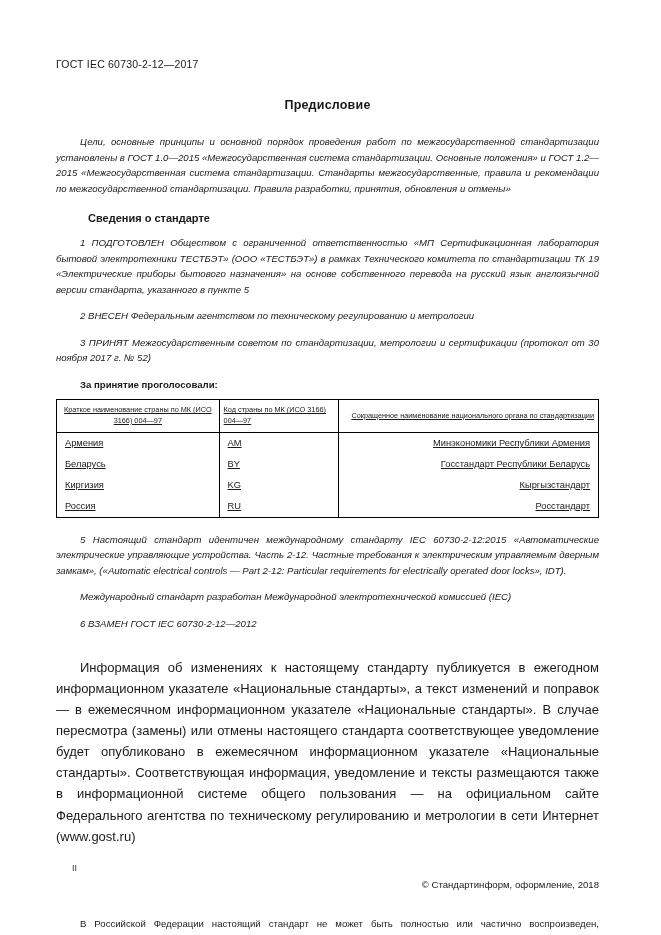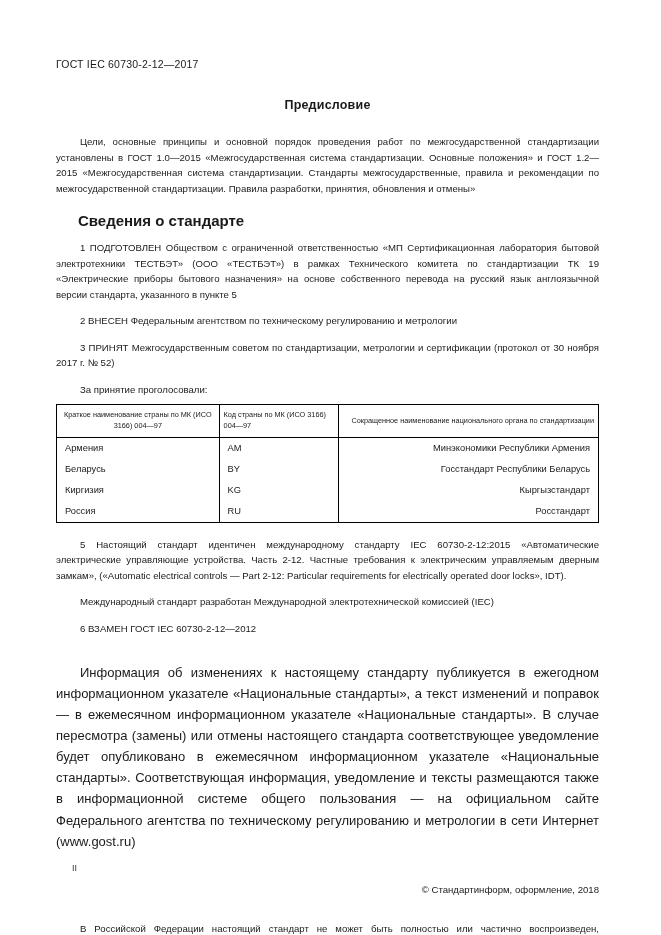--- a/index.html
+++ b/index.html
@@ -45,6 +45,7 @@
   }
   p.indent {
     text-indent: 24px;
+    font-style: italic;
   }
   .section-head {
     font-size: 15px;

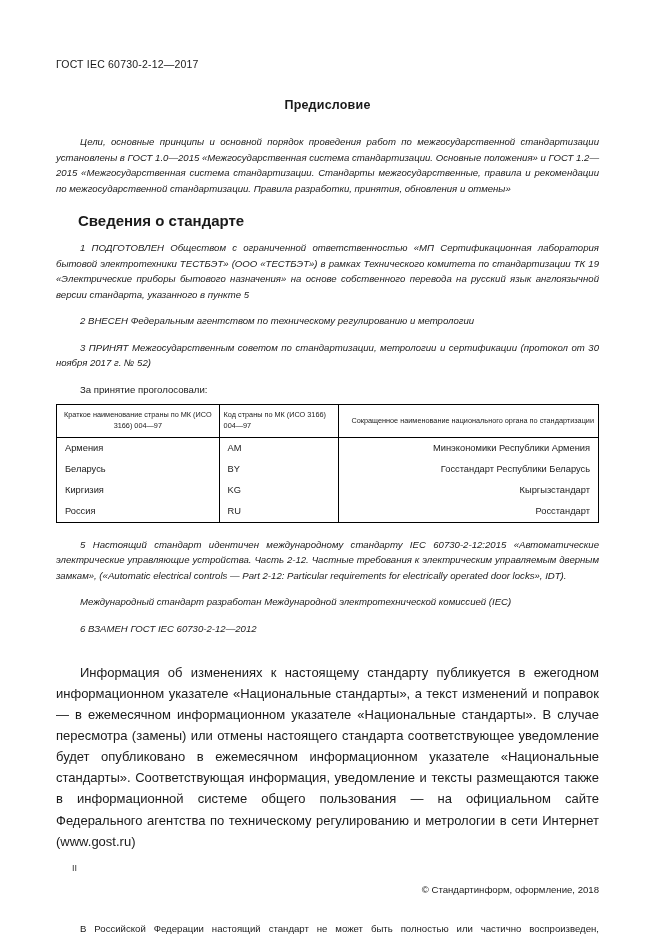--- a/index.html
+++ b/index.html
@@ -48,9 +48,9 @@
     font-style: italic;
   }
   .section-head {
-    font-size: 15px;
+    font-size: 11px;
     font-weight: bold;
-    margin: 16px 0 11px 22px;
+    margin: 16px 0 11px 32px;
   }
   .vote-line {
     text-indent: 24px;

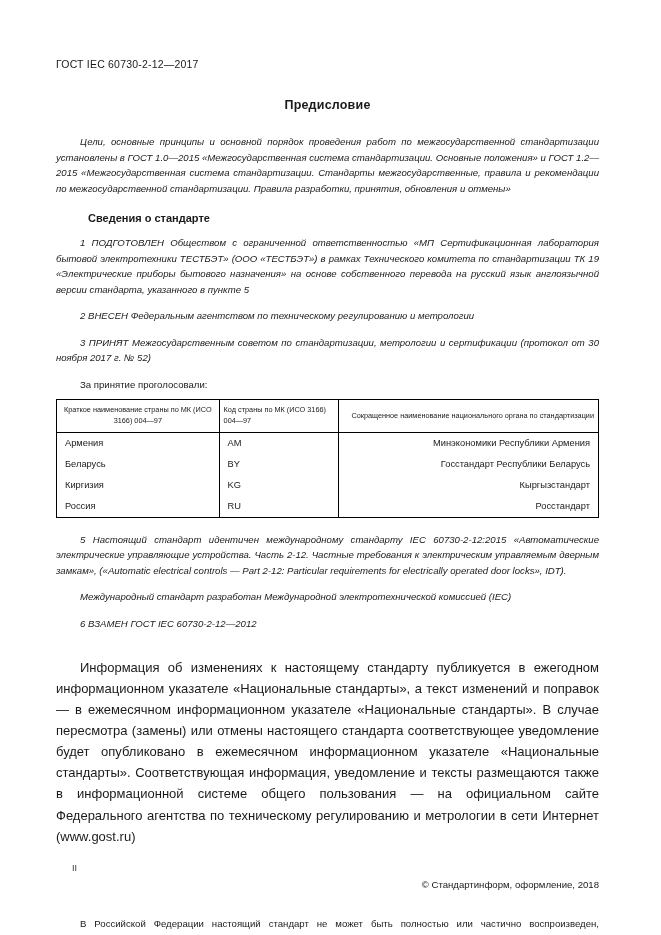--- a/index.html
+++ b/index.html
@@ -55,6 +55,7 @@
   .vote-line {
     text-indent: 24px;
     margin-bottom: 7px;
+    font-weight: bold;
   }
   table.countries {
     width: 100%;

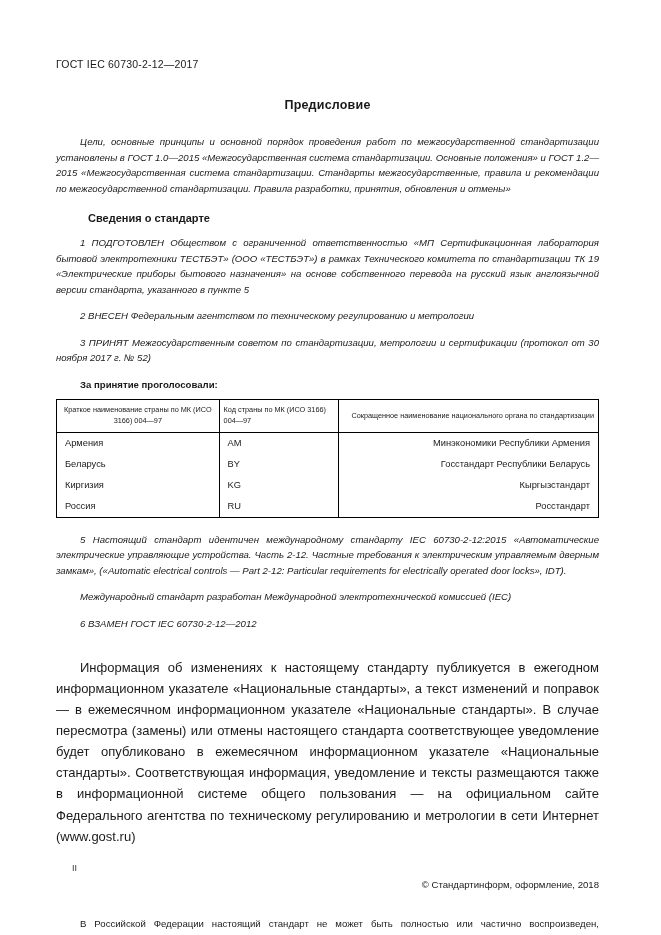--- a/index.html
+++ b/index.html
@@ -62,6 +62,7 @@
     border-collapse: collapse;
     margin: 3px 0 14px 0;
     font-size: 9.3px;
+    text-decoration: underline;
   }
   table.countries td, table.countries th {
     border: 1px solid #000;

